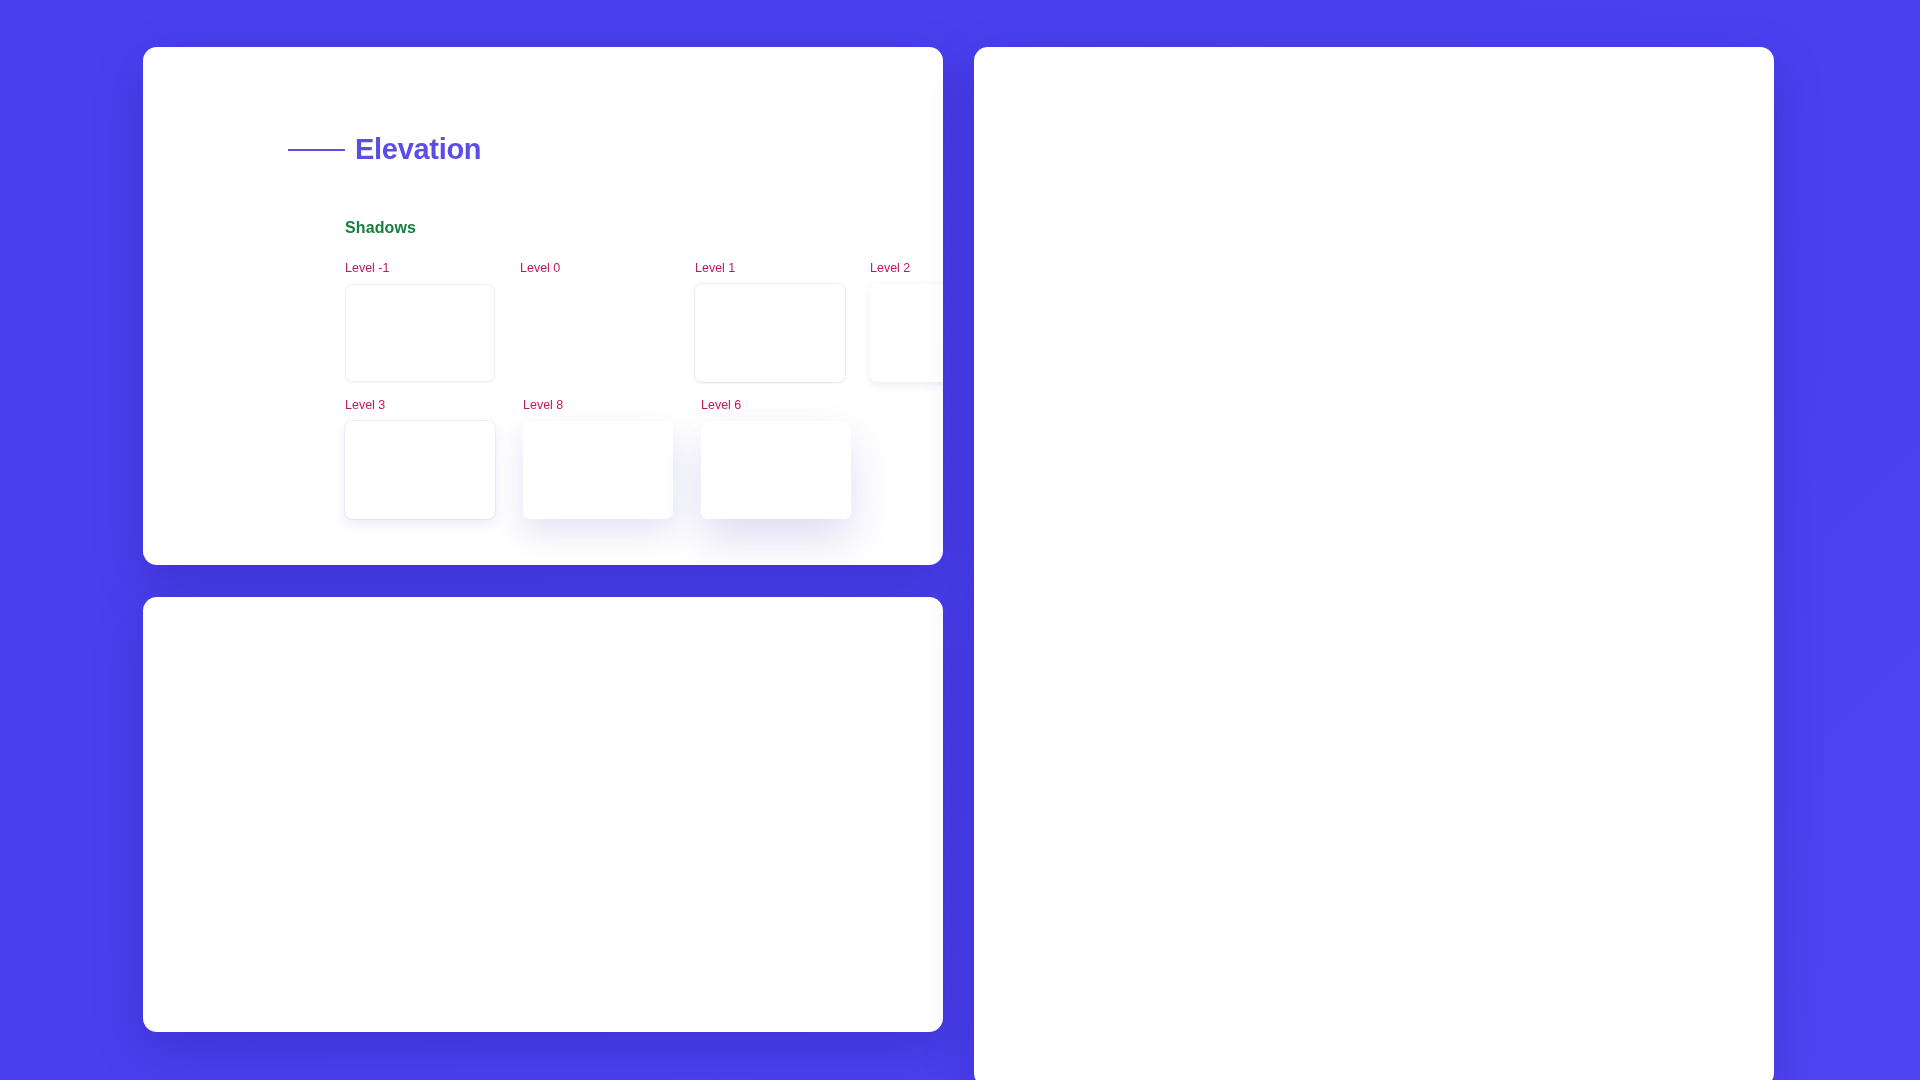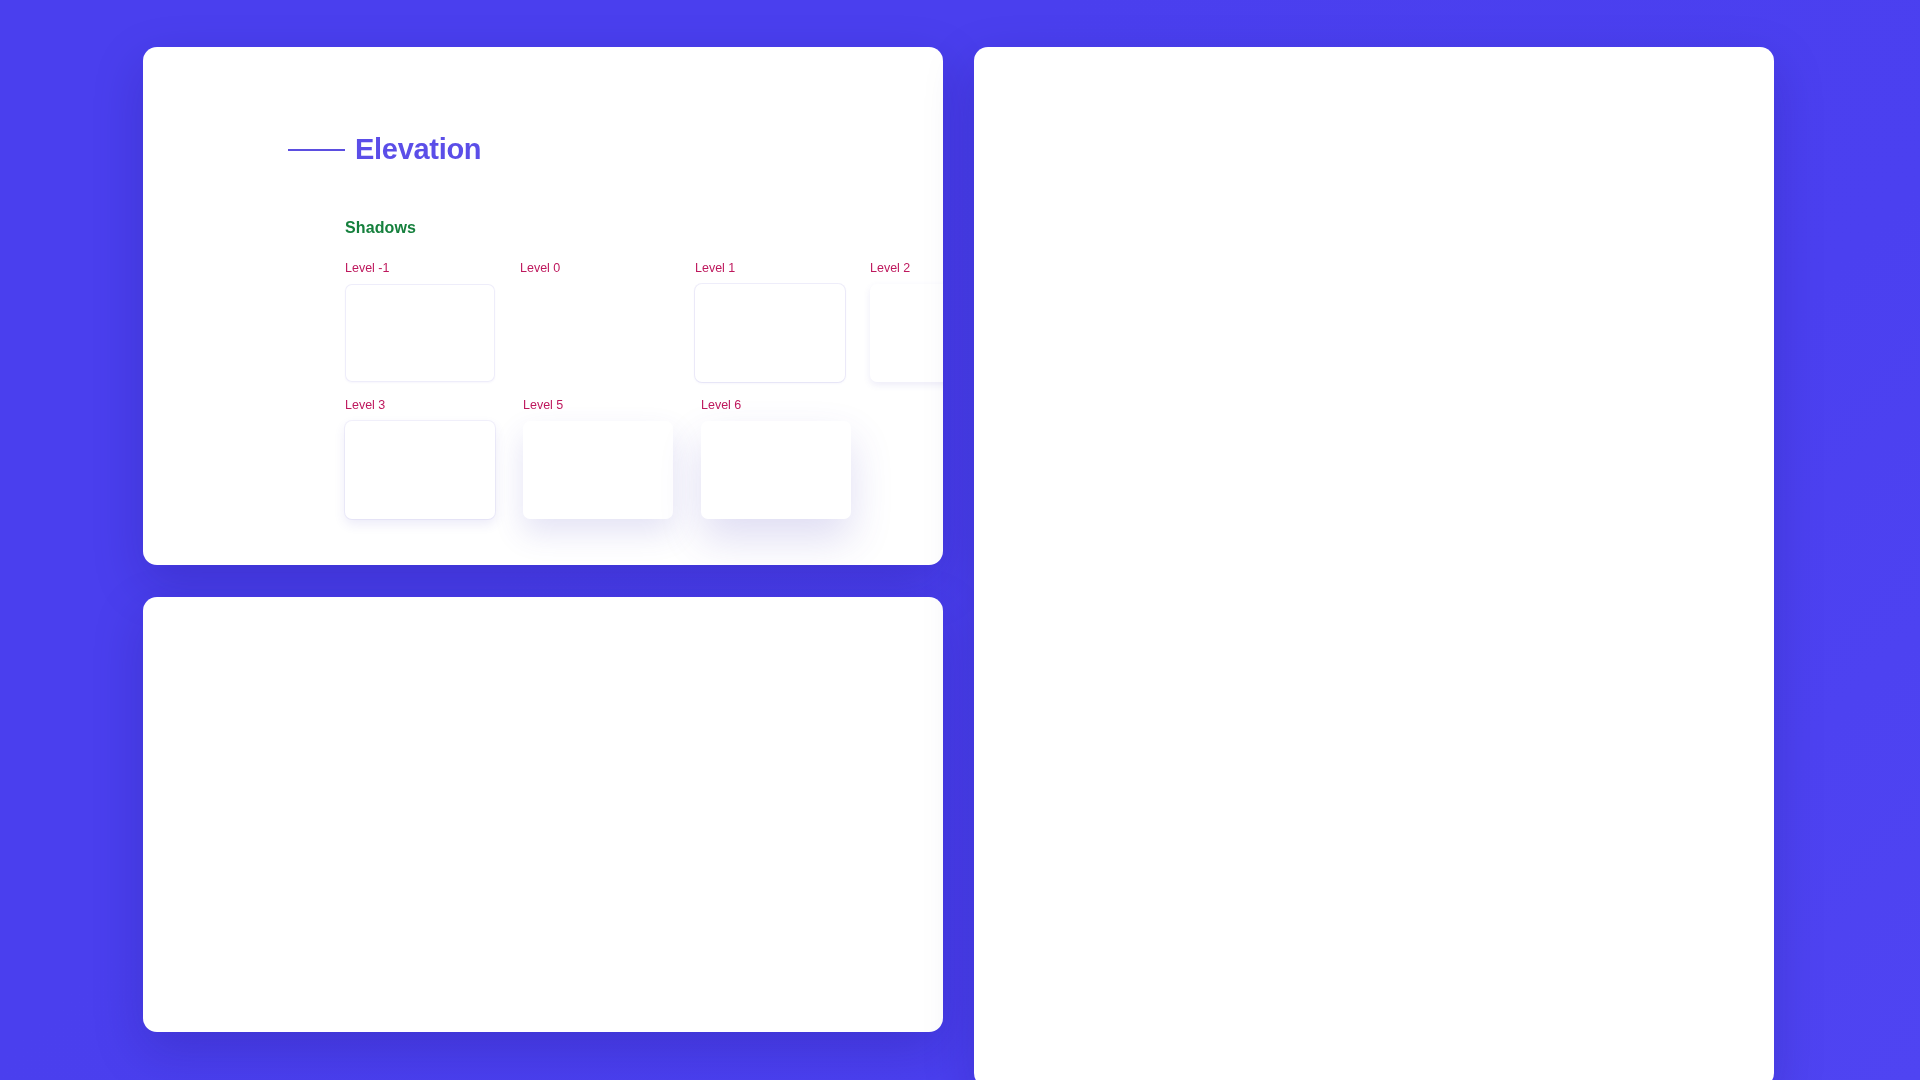--- a/index.html
+++ b/index.html
@@ -124,7 +124,7 @@
         <div class="shadow-box sh-3"></div>
       </div>
       <div class="shadow-cell">
-        <div class="shadow-label">Level 5</div>
+        <div class="shadow-label">Level 8</div>
         <div class="shadow-box sh-5"></div>
       </div>
       <div class="shadow-cell">

